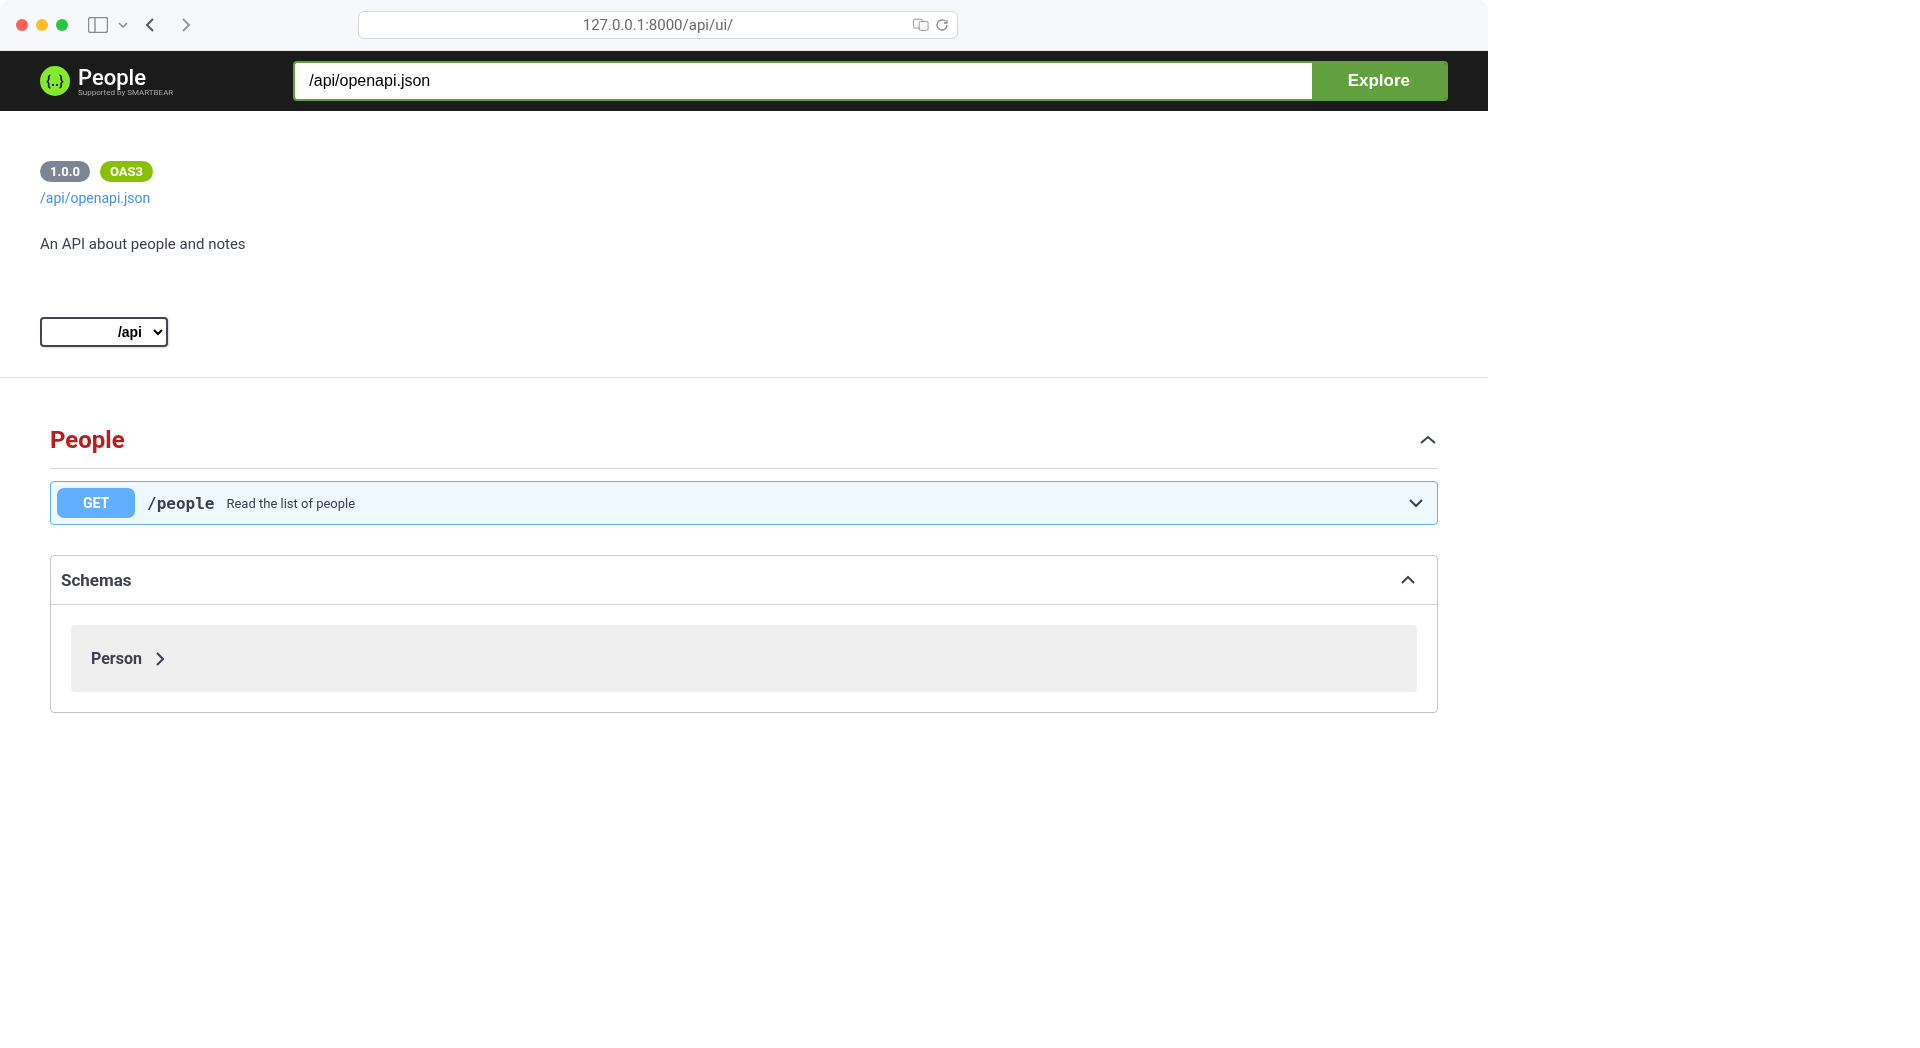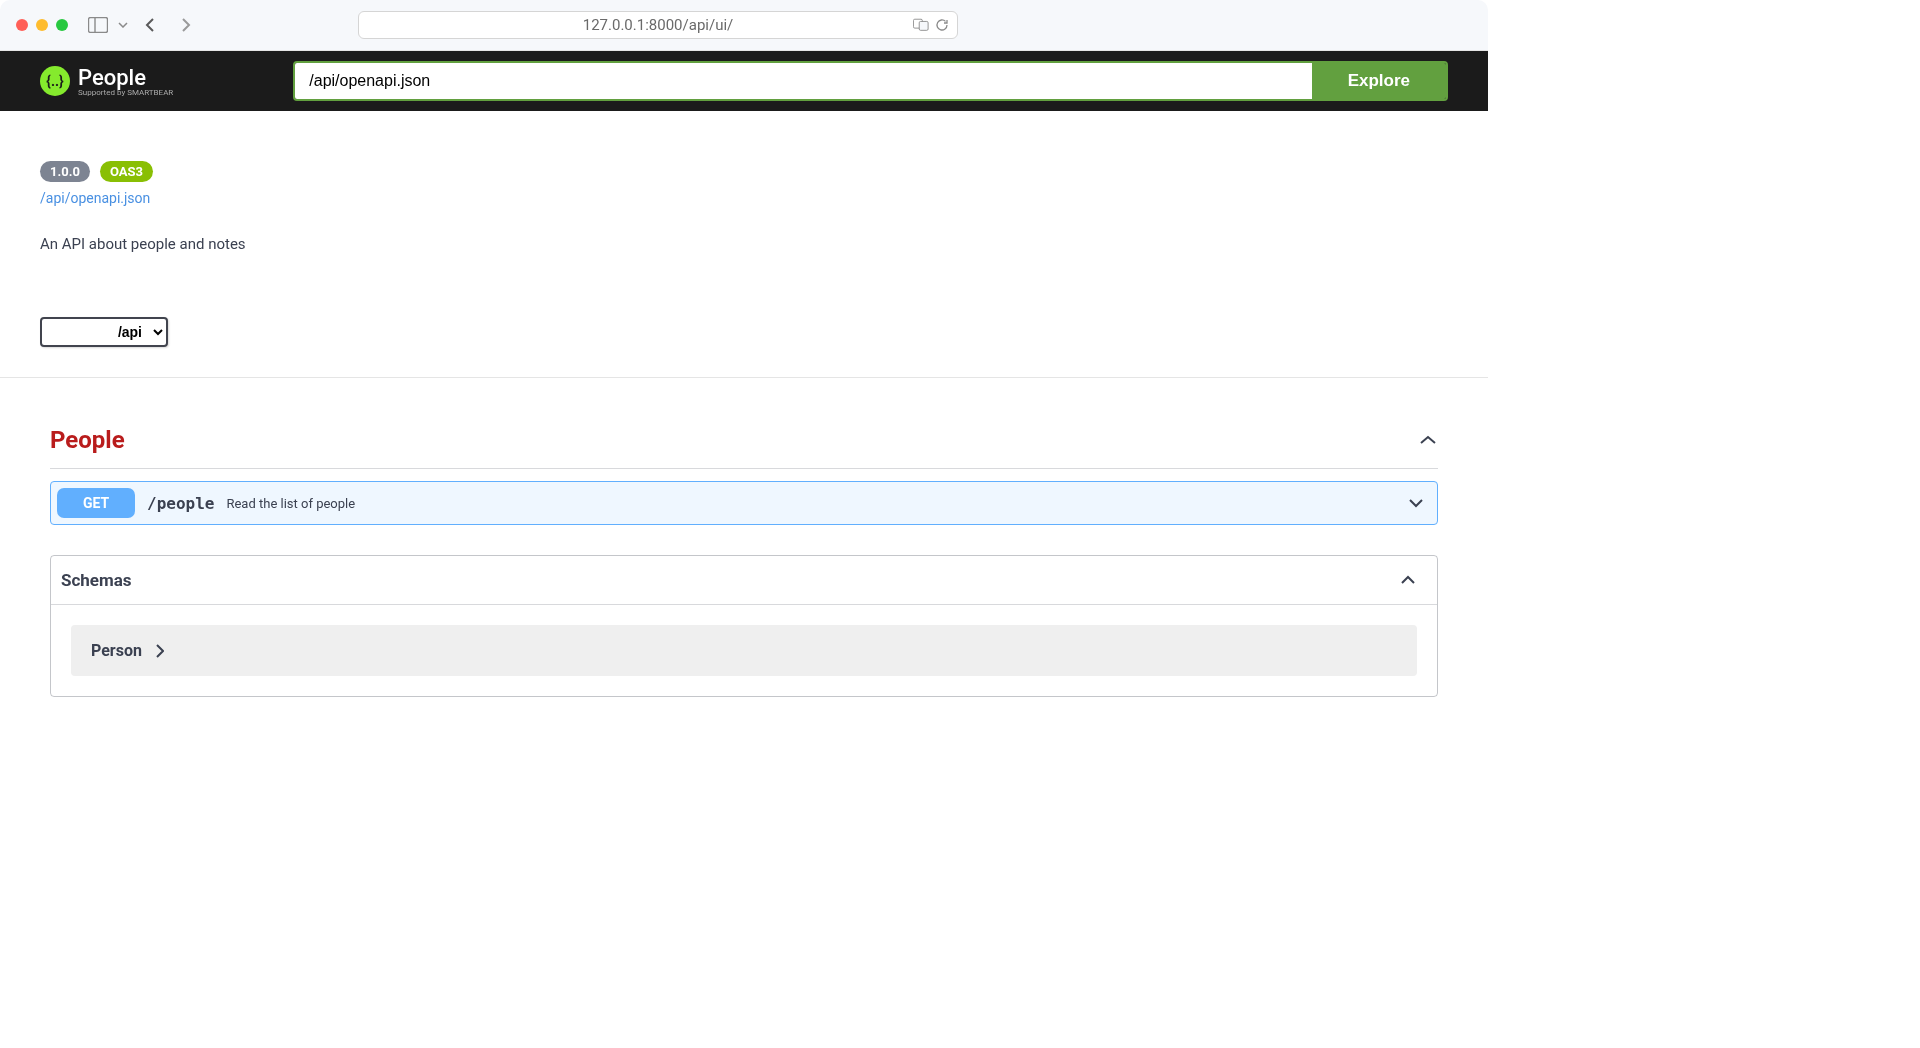--- a/index.html
+++ b/index.html
@@ -216,7 +216,7 @@
     .schema-item {
       background: #efefef;
       border-radius: 4px;
-      padding: 16px 20px;
+      padding: 24px 20px;
       display: flex;
       align-items: center;
       gap: 14px;

